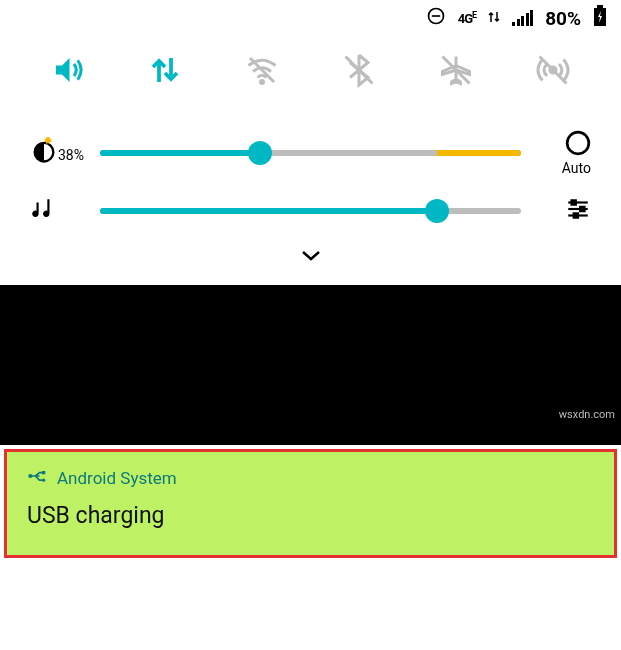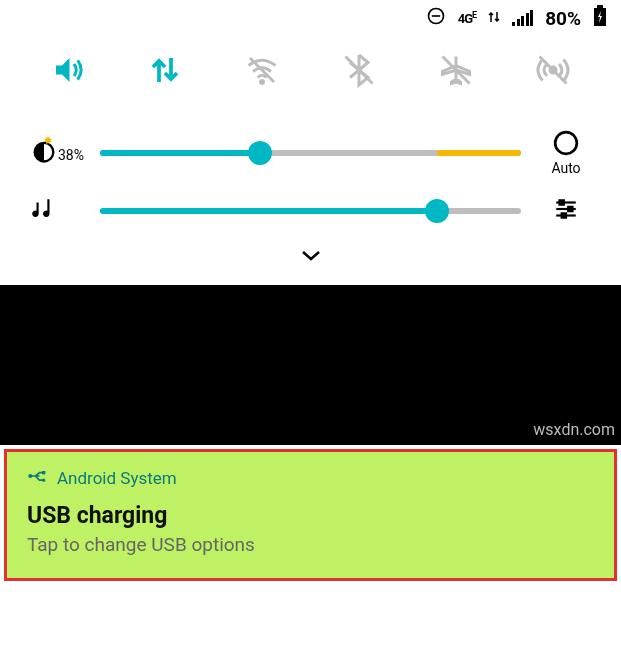--- a/index.html
+++ b/index.html
@@ -83,7 +83,7 @@
       width: 50px;
       display: flex;
       flex-direction: column;
-      align-items: center;
+      align-items: flex-end;
     }
     .slider-right-label {
       font-size: 14px;

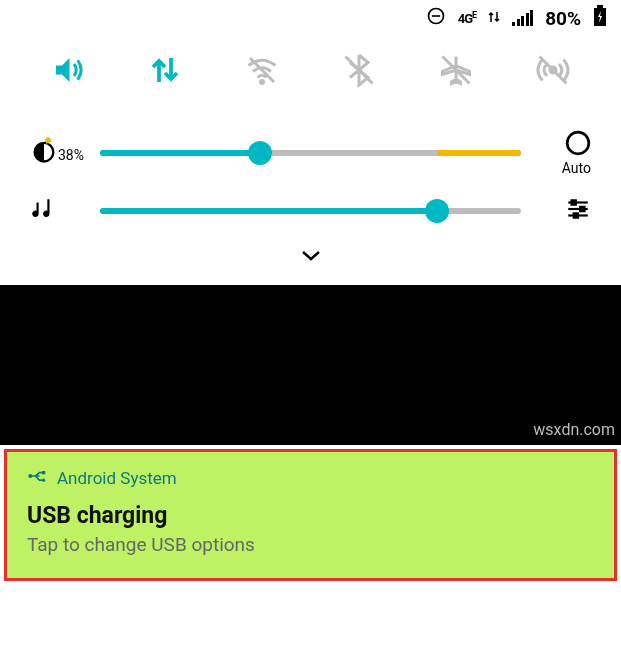--- a/index.html
+++ b/index.html
@@ -126,8 +126,8 @@
     .watermark {
       position: absolute;
       right: 6px;
-      top: 420px;
-      font-size: 16px;
+      top: 408px;
+      font-size: 11px;
       color: #bbb;
     }
     .signal-bars {

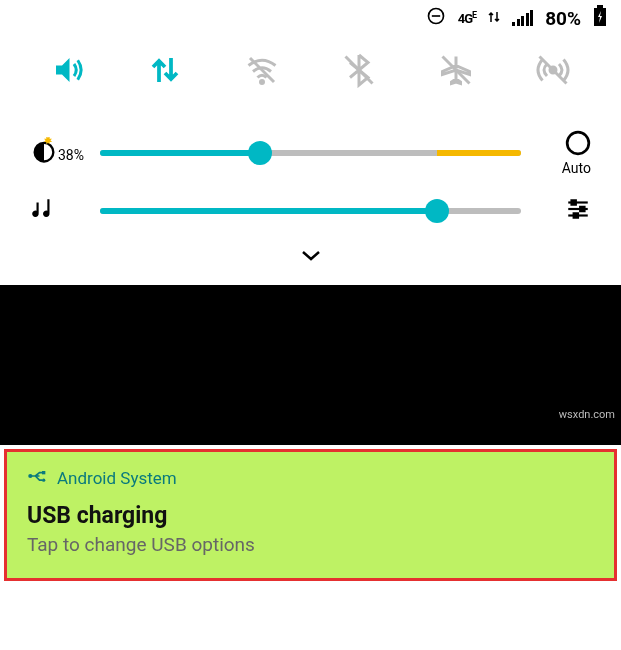--- a/index.html
+++ b/index.html
@@ -117,7 +117,6 @@
       font-size: 23px;
       color: #111;
       margin-bottom: 4px;
-      font-weight: bold;
     }
     .notif-body {
       font-size: 19px;

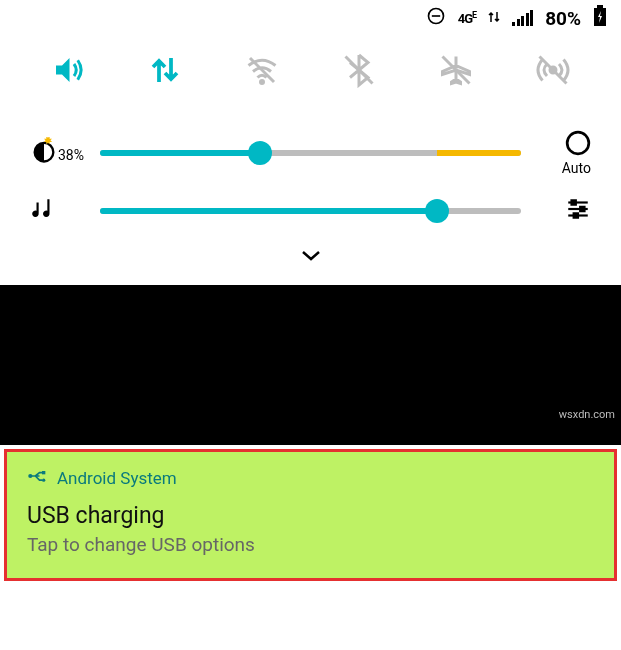--- a/index.html
+++ b/index.html
@@ -295,7 +295,6 @@
     <span>Android System</span>
   </div>
   <div class="notif-title">USB charging</div>
-  <div class="notif-body">Tap to change USB options</div>
 </div>
 
 </body></html>

